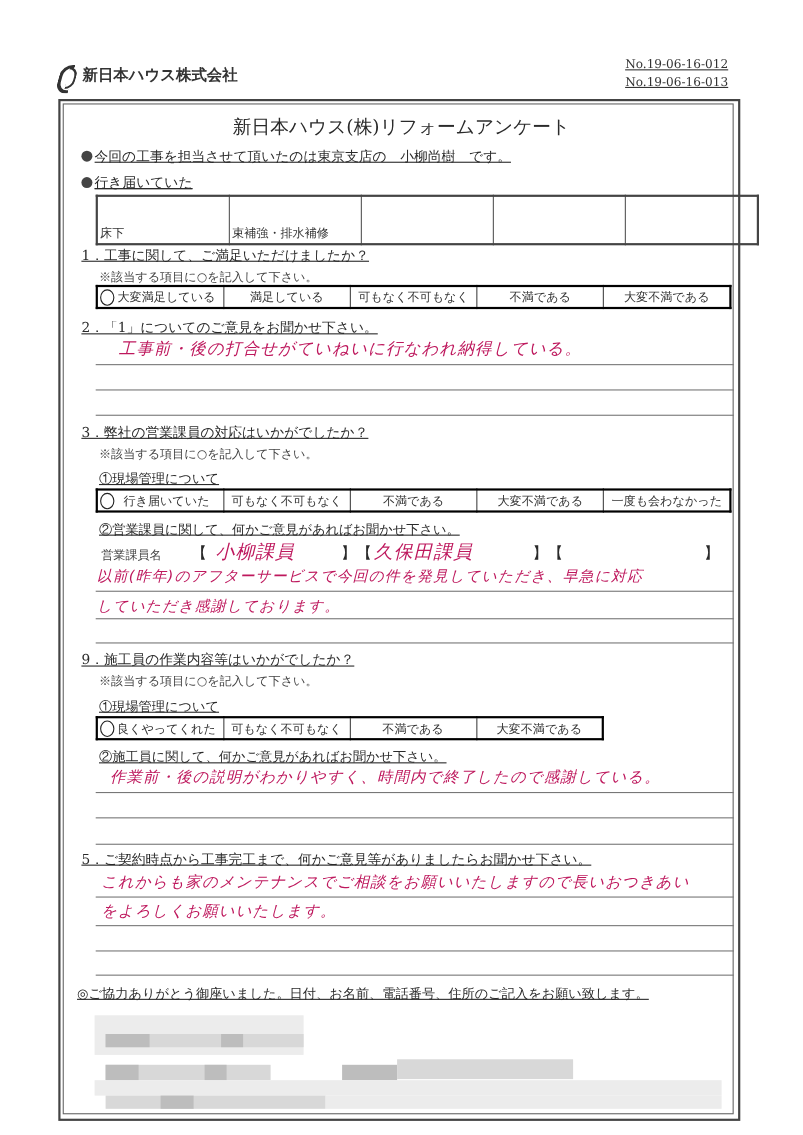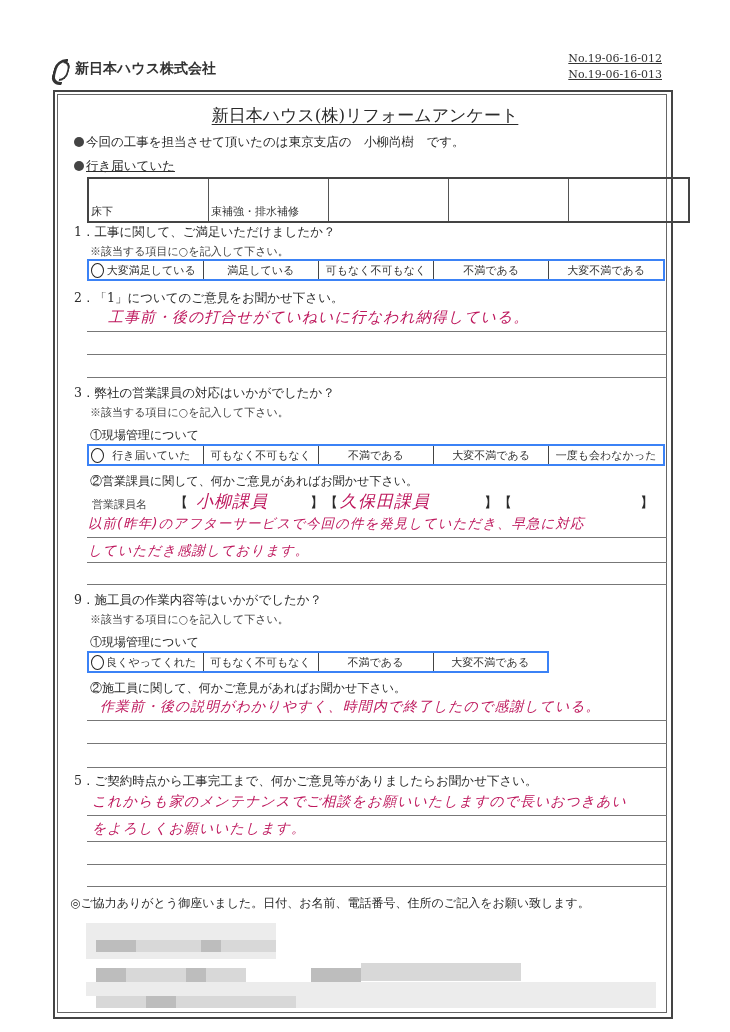--- a/index.html
+++ b/index.html
@@ -17,7 +17,7 @@
   .frame-outer { left:53px; top:90px; width:616px; height:925px; border:2px solid #444; }
   .frame-inner { left:57px; top:94px; width:608px; height:917px; border:1px solid #666; }
   .title { left:0; width:730px; top:104px; text-align:center; font-size:17px; }
-  .title span { text-decoration:underline; text-underline-offset:3px; }
+  .title span { text-underline-offset:3px; }
   .txt { font-size:12.5px; white-space:nowrap; }
   .sm { font-size:11px; color:#444; }
   .dot { display:inline-block; width:10px; height:10px; border-radius:50%; background:#444; margin-right:2px; vertical-align:-1px; }

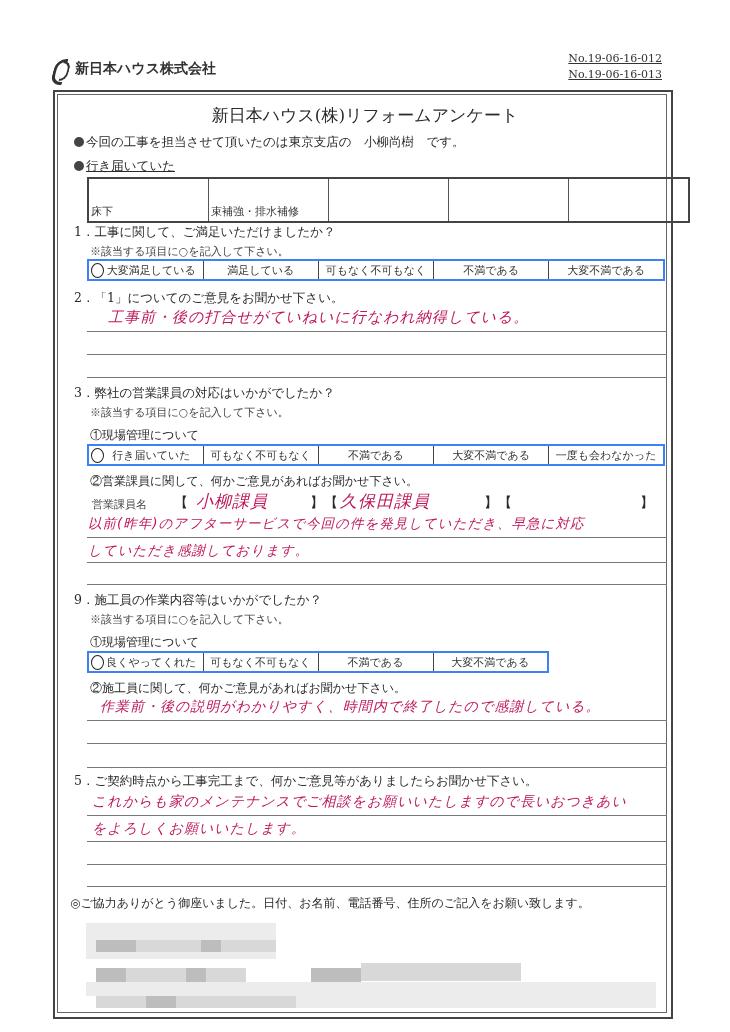--- a/index.html
+++ b/index.html
@@ -18,7 +18,7 @@
   .frame-inner { left:57px; top:94px; width:608px; height:917px; border:1px solid #666; }
   .title { left:0; width:730px; top:104px; text-align:center; font-size:17px; }
   .title span { text-underline-offset:3px; }
-  .txt { font-size:12.5px; white-space:nowrap; }
+  .txt { font-size:12.5px; white-space:nowrap;text-decoration:underline; }
   .sm { font-size:11px; color:#444; }
   .dot { display:inline-block; width:10px; height:10px; border-radius:50%; background:#444; margin-right:2px; vertical-align:-1px; }
   table.opt { border-collapse:collapse; position:absolute; }

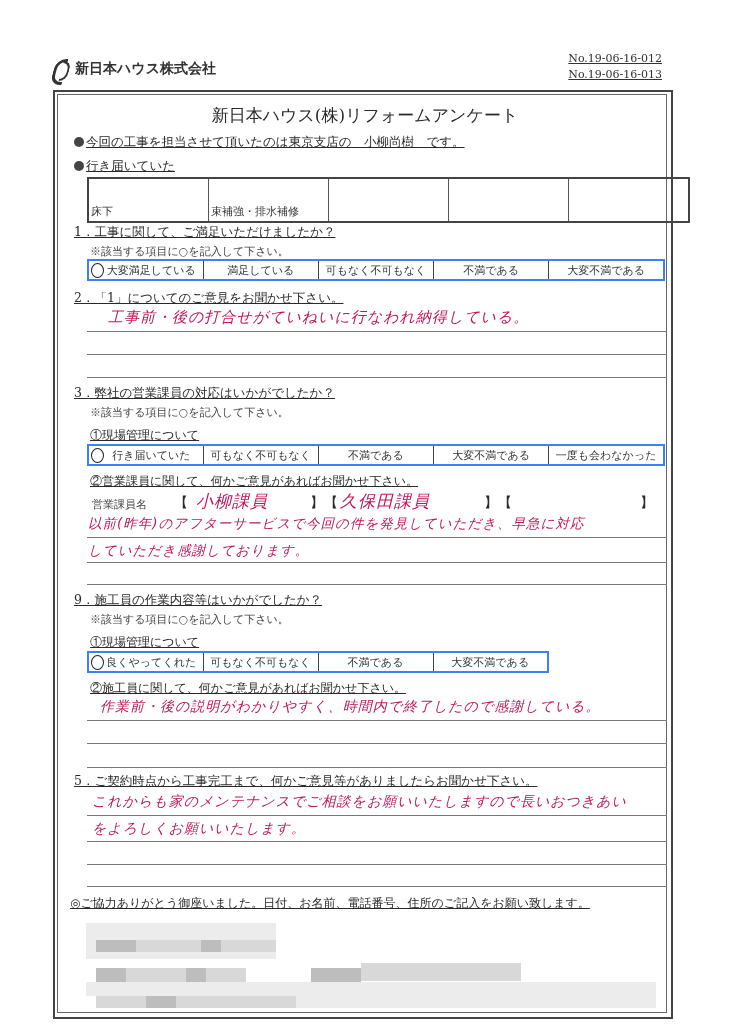--- a/index.html
+++ b/index.html
@@ -23,7 +23,7 @@
   .dot { display:inline-block; width:10px; height:10px; border-radius:50%; background:#444; margin-right:2px; vertical-align:-1px; }
   table.opt { border-collapse:collapse; position:absolute; }
   table.opt td { border:1px solid #444; height:18px; font-size:11px; text-align:center; padding:0 3px; white-space:nowrap; color:#333; }
-  table.opt { border:2px solid #3b82f6; }
+  table.opt { border:2px solid #000000; }
   table.work { border-collapse:collapse; position:absolute; border:2px solid #444; }
   table.work td { border:1px solid #555; width:115px; height:40px; vertical-align:bottom; font-size:11px; padding:0 2px 2px 2px; text-align:left; color:#333; }
   .line { position:absolute; left:87px; width:580px; height:1px; background:#777; }

